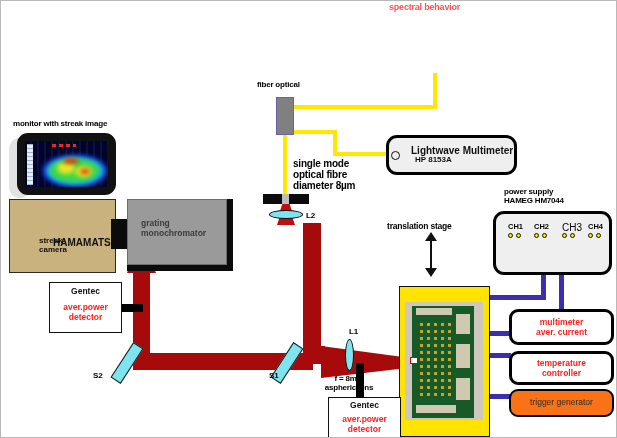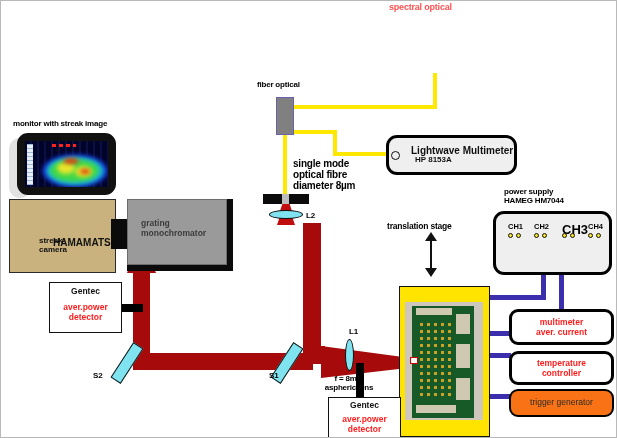--- a/index.html
+++ b/index.html
@@ -216,7 +216,7 @@
 optical fibre
 diameter 8µm</div>
 
-  <div class="lbl lbl-red" style="left:388px;top:2px;font-size:9px;color:#ff5252;">spectral optical</div>
+  <div class="lbl lbl-red" style="left:388px;top:2px;font-size:9px;color:#ff5252;">spectral behavior</div>
 
 
   <div class="instr" style="left:385px;top:134px;width:131px;height:40px;">

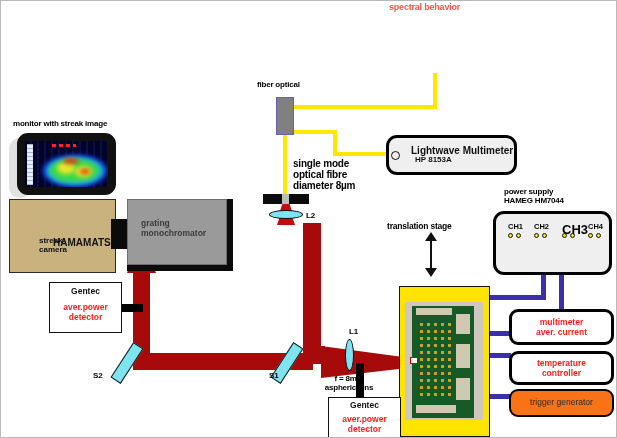--- a/index.html
+++ b/index.html
@@ -230,7 +230,7 @@
   <div class="instr" style="left:492px;top:210px;width:119px;height:64px;">
     <div class="abs" style="left:12px;top:8px;font-size:7.5px;font-weight:bold;">CH1</div>
     <div class="abs" style="left:38px;top:8px;font-size:7.5px;font-weight:bold;">CH2</div>
-    <div class="abs" style="left:66px;top:8px;font-size:13px;font-weight:bold;">CH3</div>
+    <div class="abs" style="left:66px;top:8px;font-size:10px;font-weight:normal;">CH3</div>
     <div class="abs" style="left:92px;top:8px;font-size:7.5px;font-weight:bold;">CH4</div>
     <div class="jack" style="left:12px;top:19px;"></div>
     <div class="jack" style="left:20px;top:19px;"></div>

